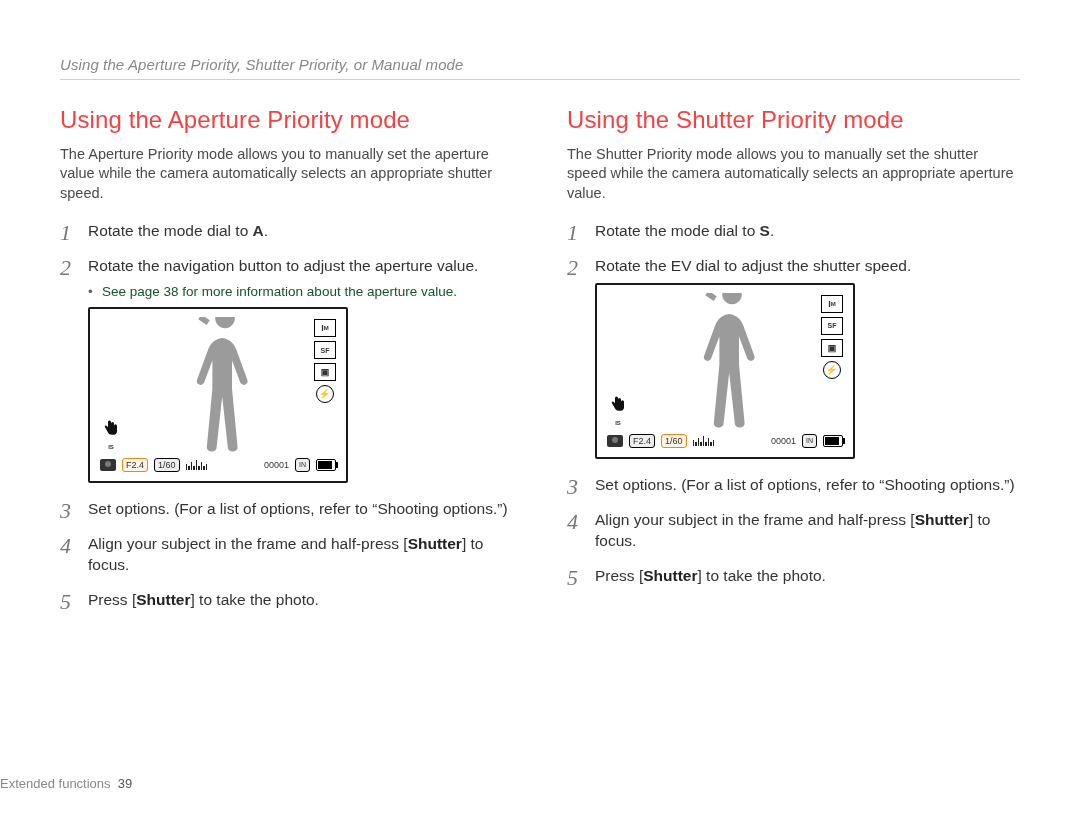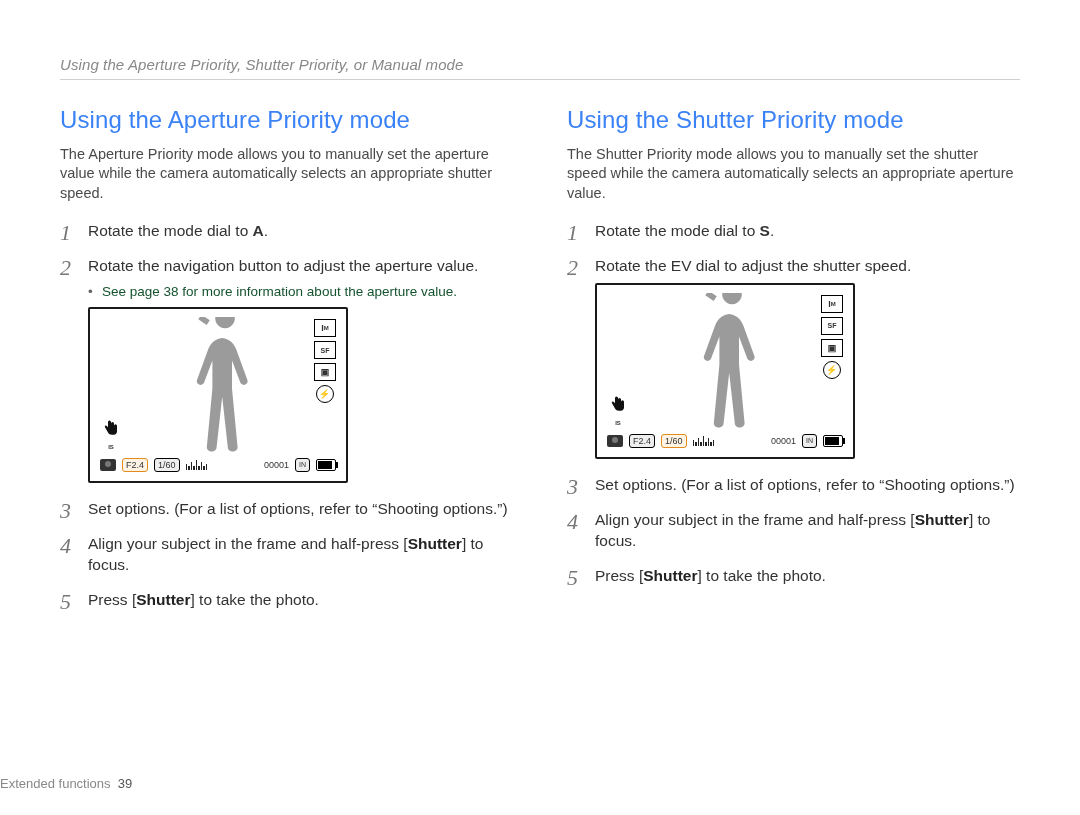--- a/index.html
+++ b/index.html
@@ -41,7 +41,7 @@
     min-width: 0;
   }
   h2.sect {
-    color: #3b82f6;
+    color: #ef4444;
     font-weight: 400;
     font-size: 24px;
     margin: 0 0 8px 0;

